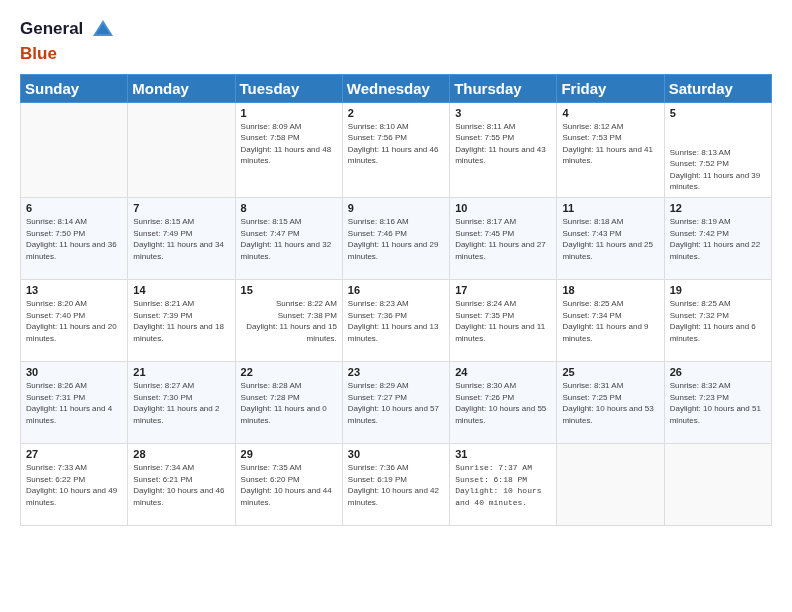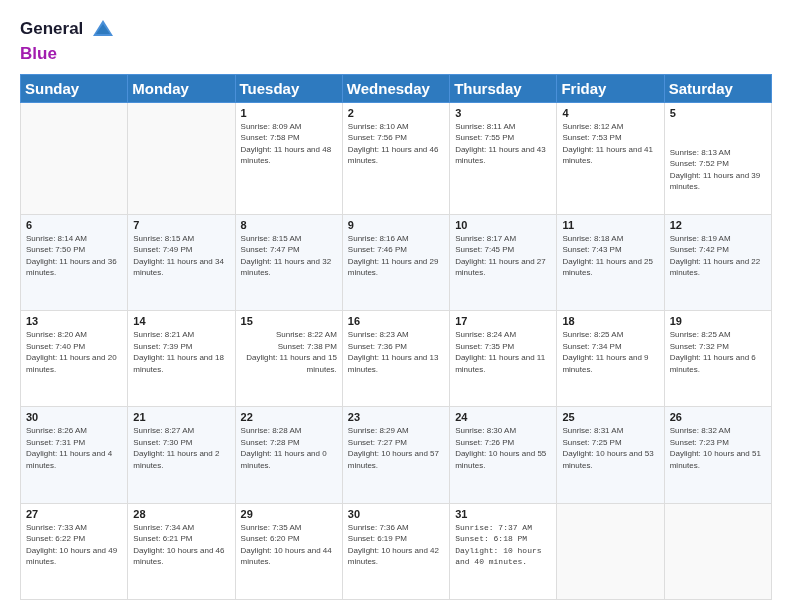--- a/index.html
+++ b/index.html
@@ -12,7 +12,7 @@
     }
     .page {
       width: 792px;
-      height: 612px;
+      height: 444px;
       padding: 16px 20px 12px 20px;
       display: flex;
       flex-direction: column;

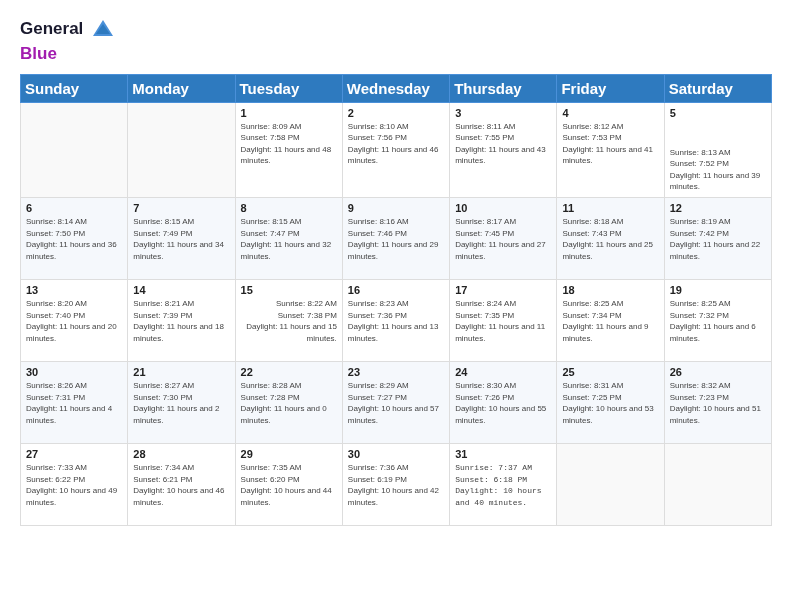--- a/index.html
+++ b/index.html
@@ -111,7 +111,7 @@
             <polygon points="14,8 21,18 7,18" fill="#2e7abf"></polygon>
           </svg>
         </div>
-        <div style="font-size:17px;font-weight:bold;color:#a21caf;line-height:1.15;">Blue</div>
+        <div style="font-size:17px;font-weight:bold;color:#c2410c;line-height:1.15;">Blue</div>
       </div>
     </div>
   </div>

